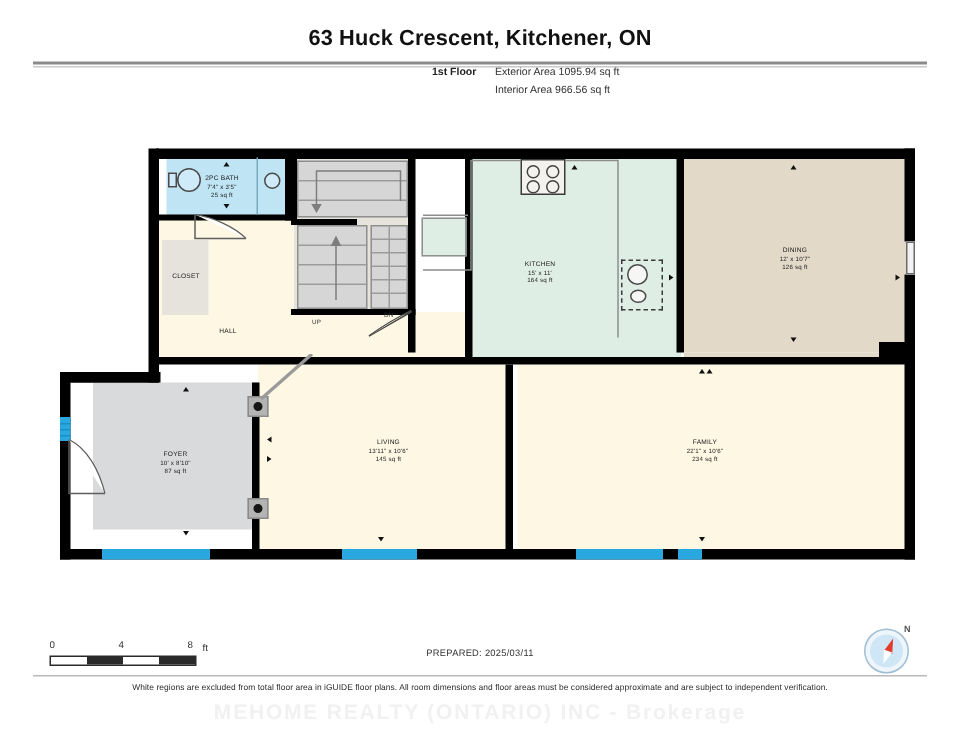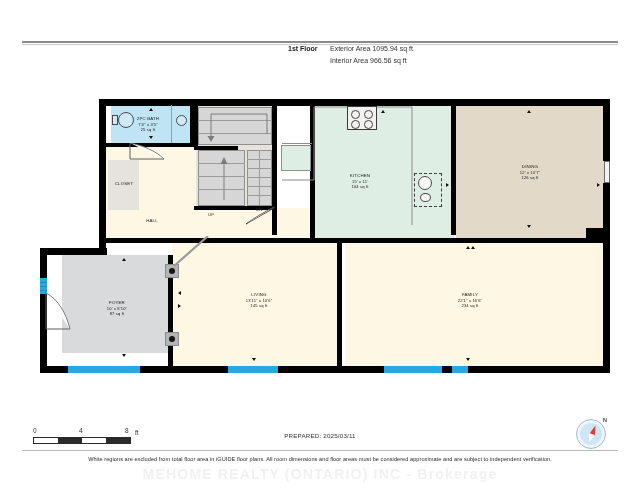--- a/index.html
+++ b/index.html
@@ -115,6 +115,7 @@
 
 <div id="sheet">
 
+  <div class="title">63 Huck Crescent, Kitchener, ON</div>
   <div class="hrule"></div>
   <div class="hrule2"></div>
 

